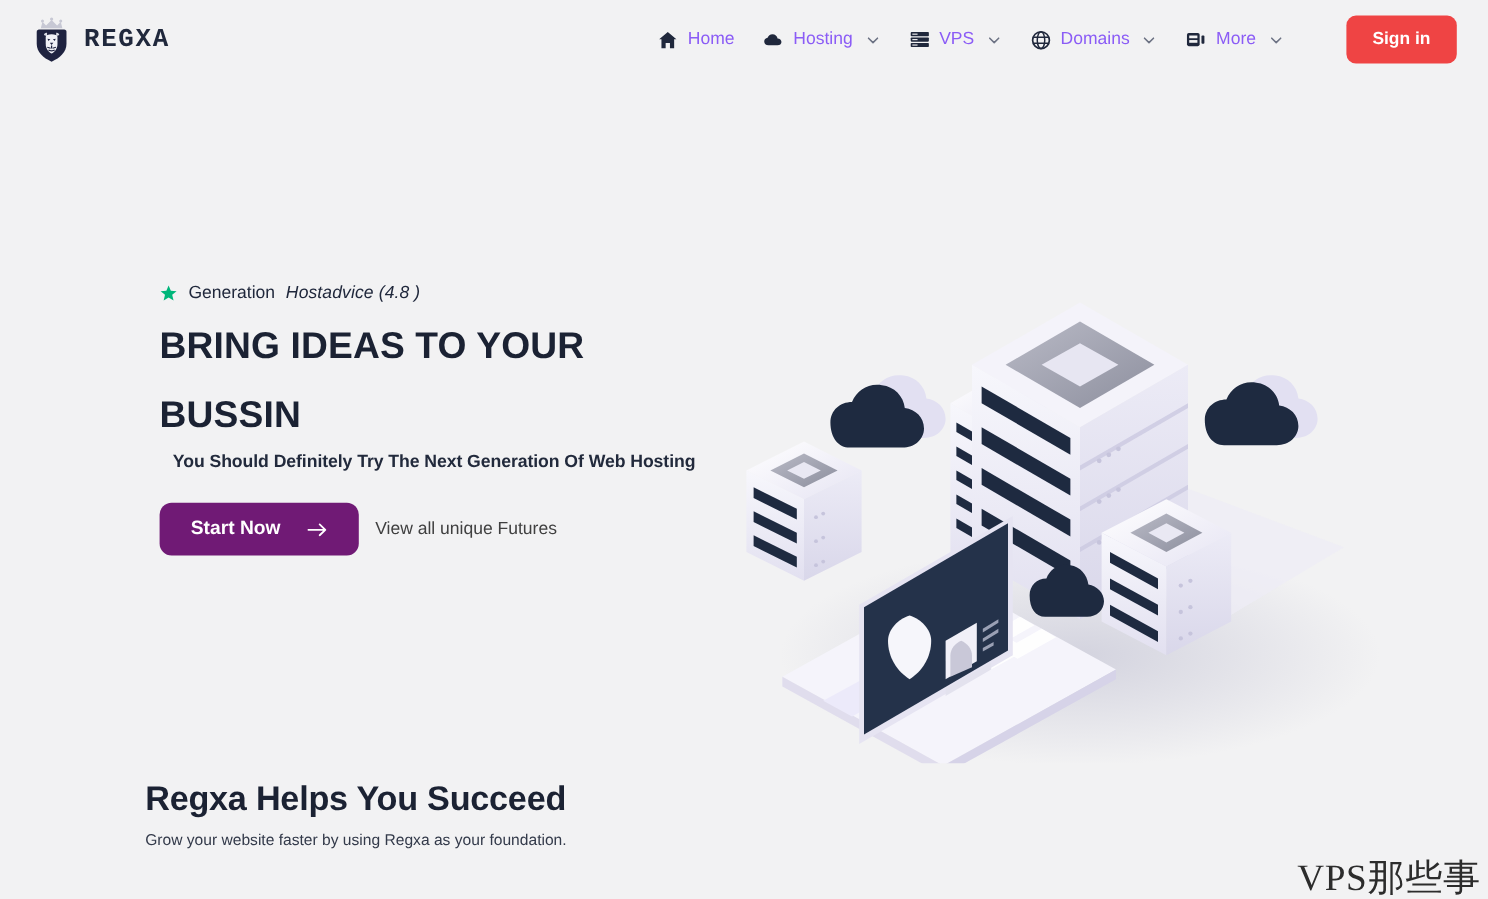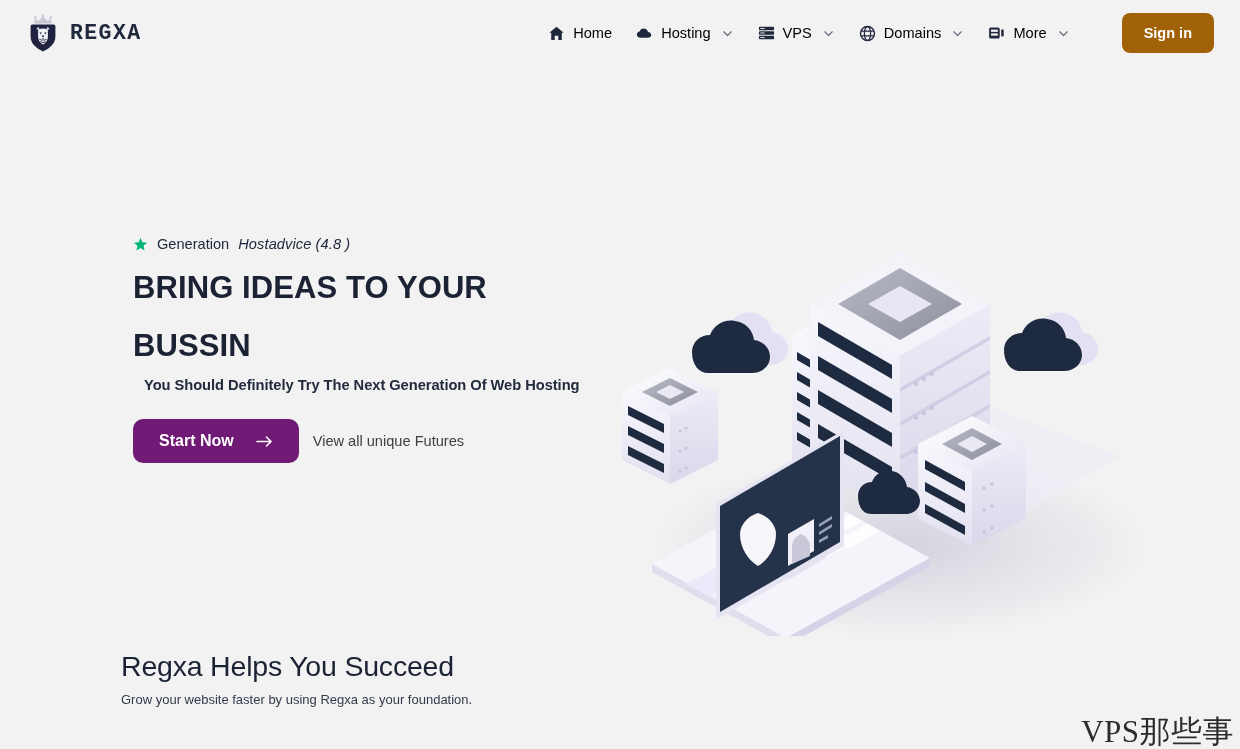--- a/index.html
+++ b/index.html
@@ -56,7 +56,7 @@
     gap: 8px;
     padding: 8px 12px;
     font-size: 14.6px;
-    color: #000000;
+    color: #8b5cf6;
     cursor: pointer;
     border-radius: 6px;
     white-space: nowrap;

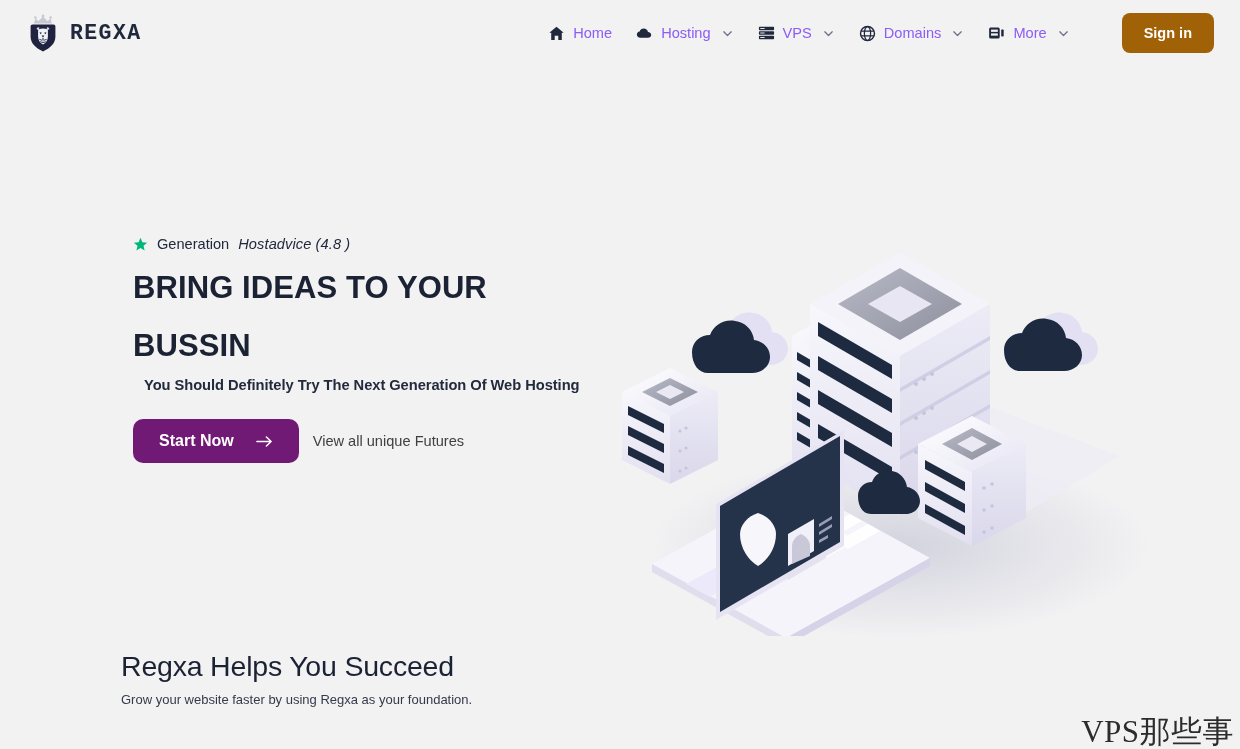--- a/index.html
+++ b/index.html
@@ -81,7 +81,7 @@
   }
   .signin-btn {
     margin-left: 40px;
-    background: #a16207;
+    background: #ef4444;
     color: #ffffff;
     font-size: 14.5px;
     font-weight: 700;

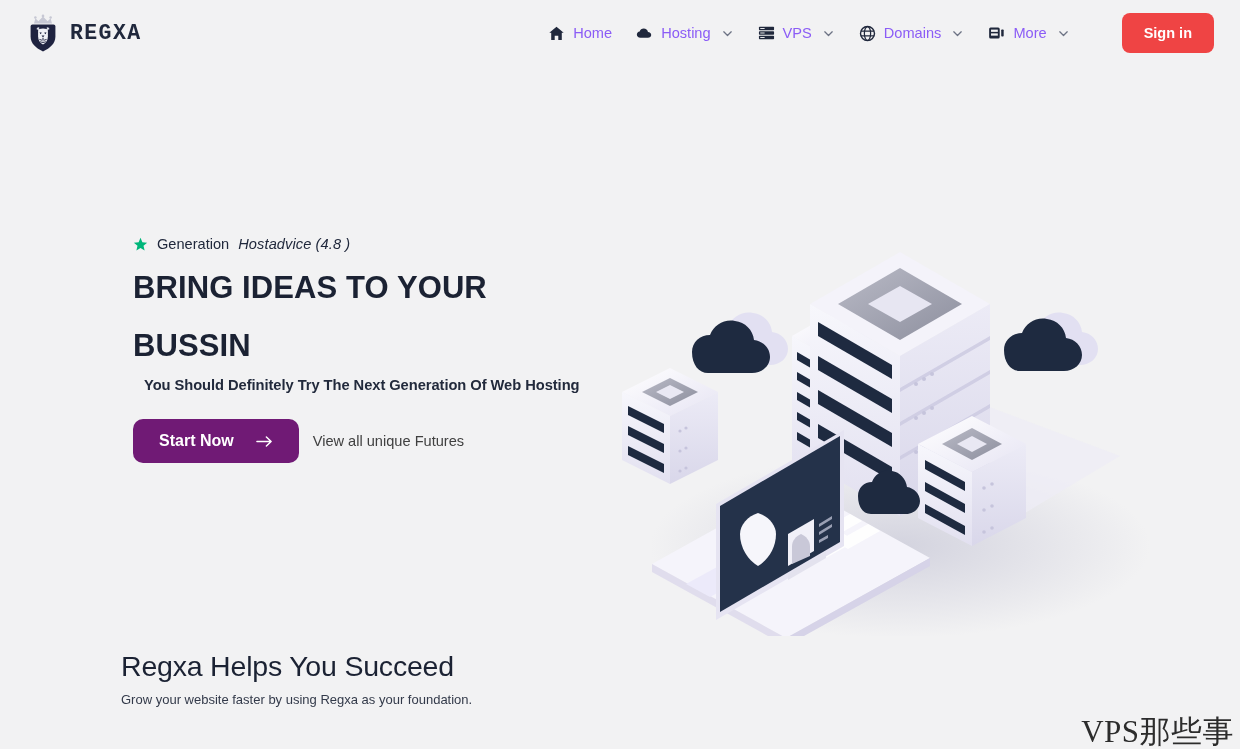--- a/index.html
+++ b/index.html
@@ -185,7 +185,7 @@
   }
   .succeed-title {
     font-size: 28.5px;
-    font-weight: 400;
+    font-weight: 700;
     color: #1b2233;
     letter-spacing: -.2px;
   }

